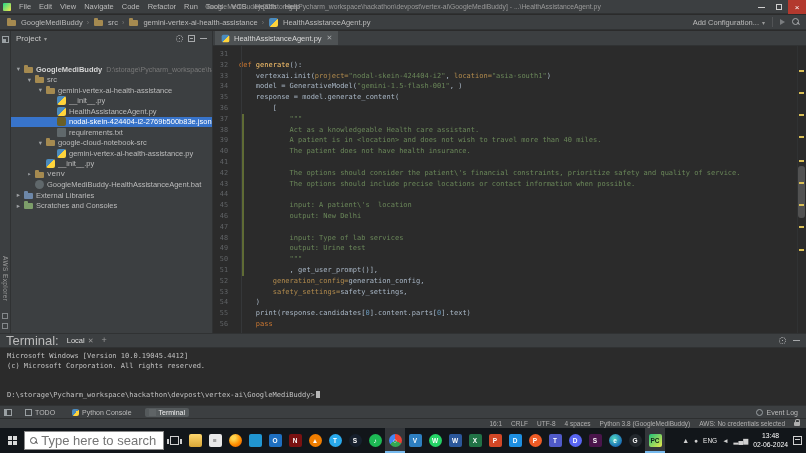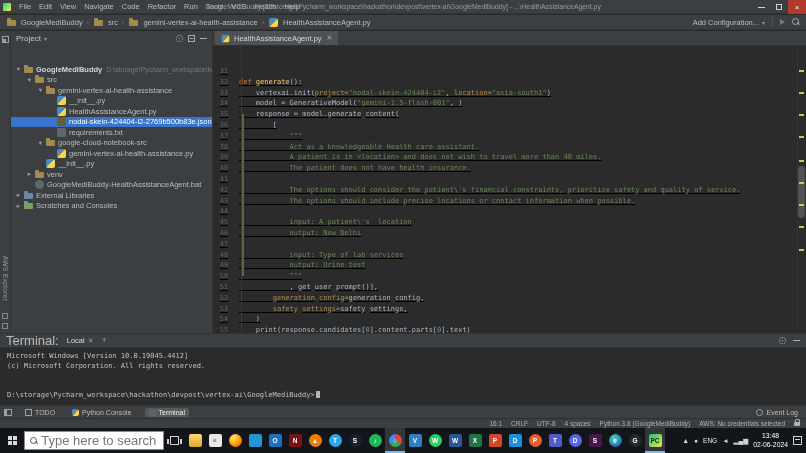--- a/index.html
+++ b/index.html
@@ -77,7 +77,7 @@
   .tab{background:#4e5254;height:14px;display:flex;align-items:center;padding:0 6px;gap:3px;font-size:7.5px;color:#d6d6d6;}
   .tab .fic{transform:scale(.85);margin:0 1px 0 0;}
   .tab-close{color:#a7a9ab;font-size:7px;margin-left:2px;}
-  .code-wrap{flex:1;position:relative;overflow:hidden;padding-top:20px;text-decoration:underline;}
+  .code-wrap{flex:1;position:relative;overflow:hidden;padding-top:3px;}
   .code-wrap::before{content:'';position:absolute;left:28px;top:0;bottom:0;width:1px;background:#353739;}
   .code-row{display:flex;height:10.8px;}
   .ln{width:22px;flex:none;text-align:right;padding-right:7px;color:#606366;

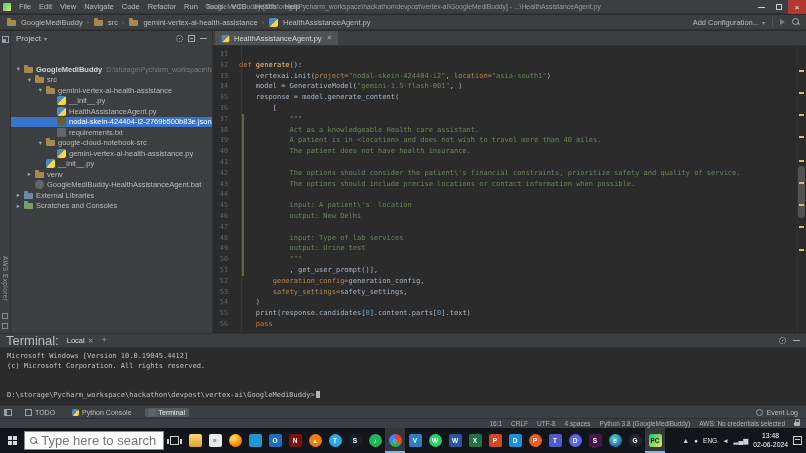--- a/index.html
+++ b/index.html
@@ -290,7 +290,7 @@
             <span class="fic py"></span>
             <span class="lbl">__init__.py</span>
           </div>
-          <div class="tree-row" style="padding-left: 14px;">
+          <div class="tree-row" style="padding-left: 14px; font-family: Liberation Mono, monospace;">
             <span class="arrow">▸</span>
             <span class="fic folder"></span>
             <span class="lbl">venv</span>

